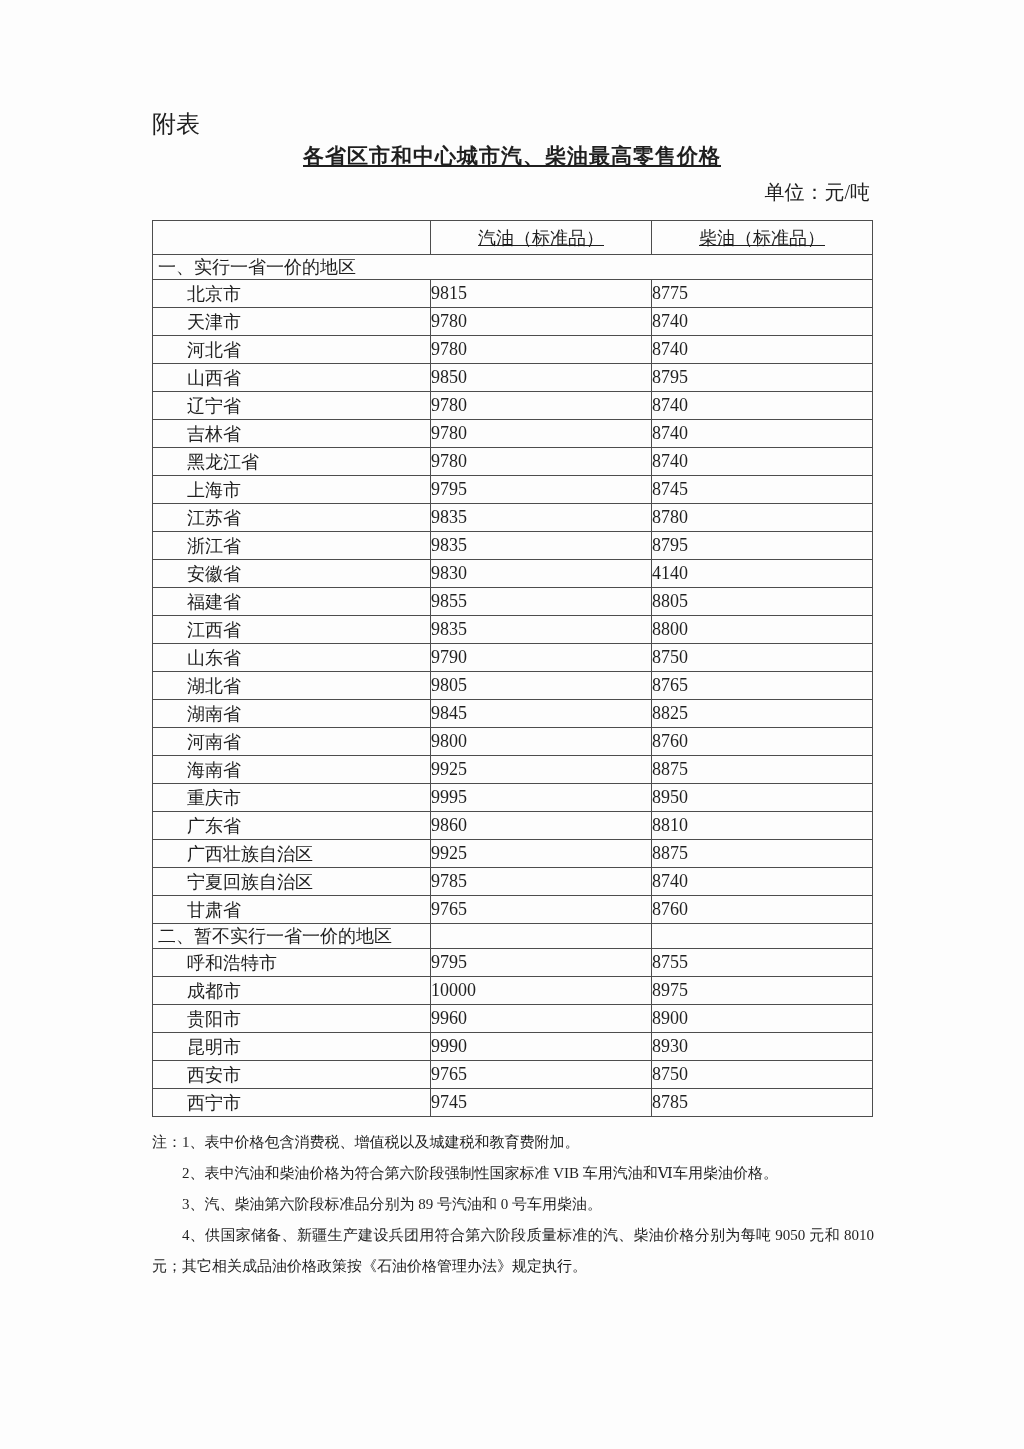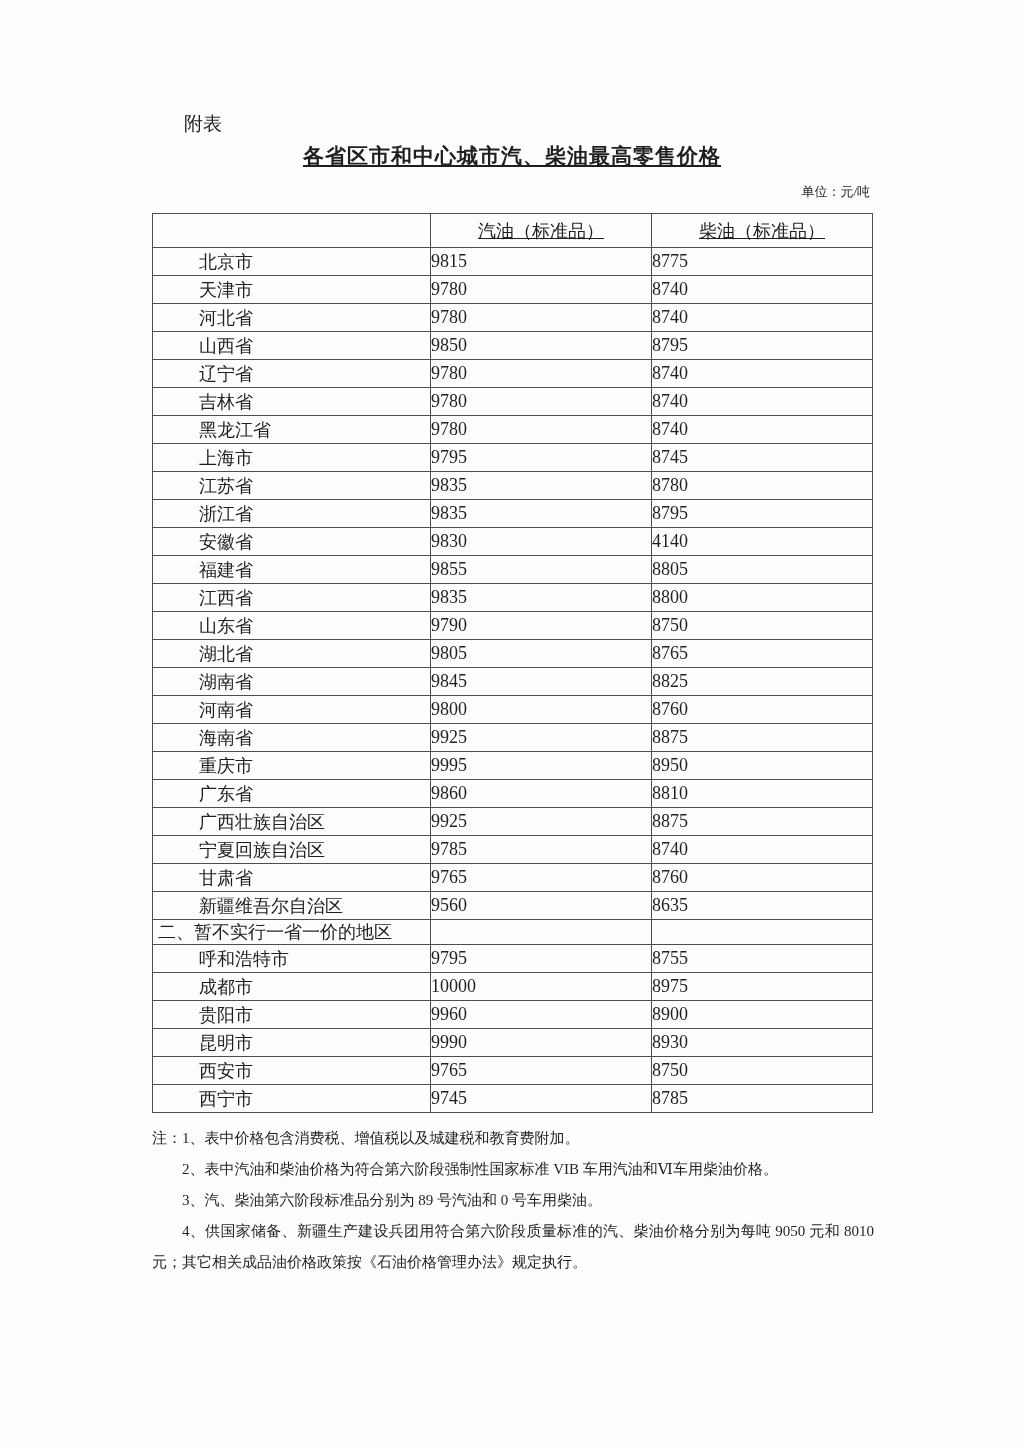--- a/index.html
+++ b/index.html
@@ -19,9 +19,8 @@
     color: #1f1f1f;
   }
   .doc-label {
-    font-size: 19px;
+    font-size: 24px;
     line-height: 24px;
-    margin-left: 32px;
   }
   .title {
     margin: 7px 0 0 0;

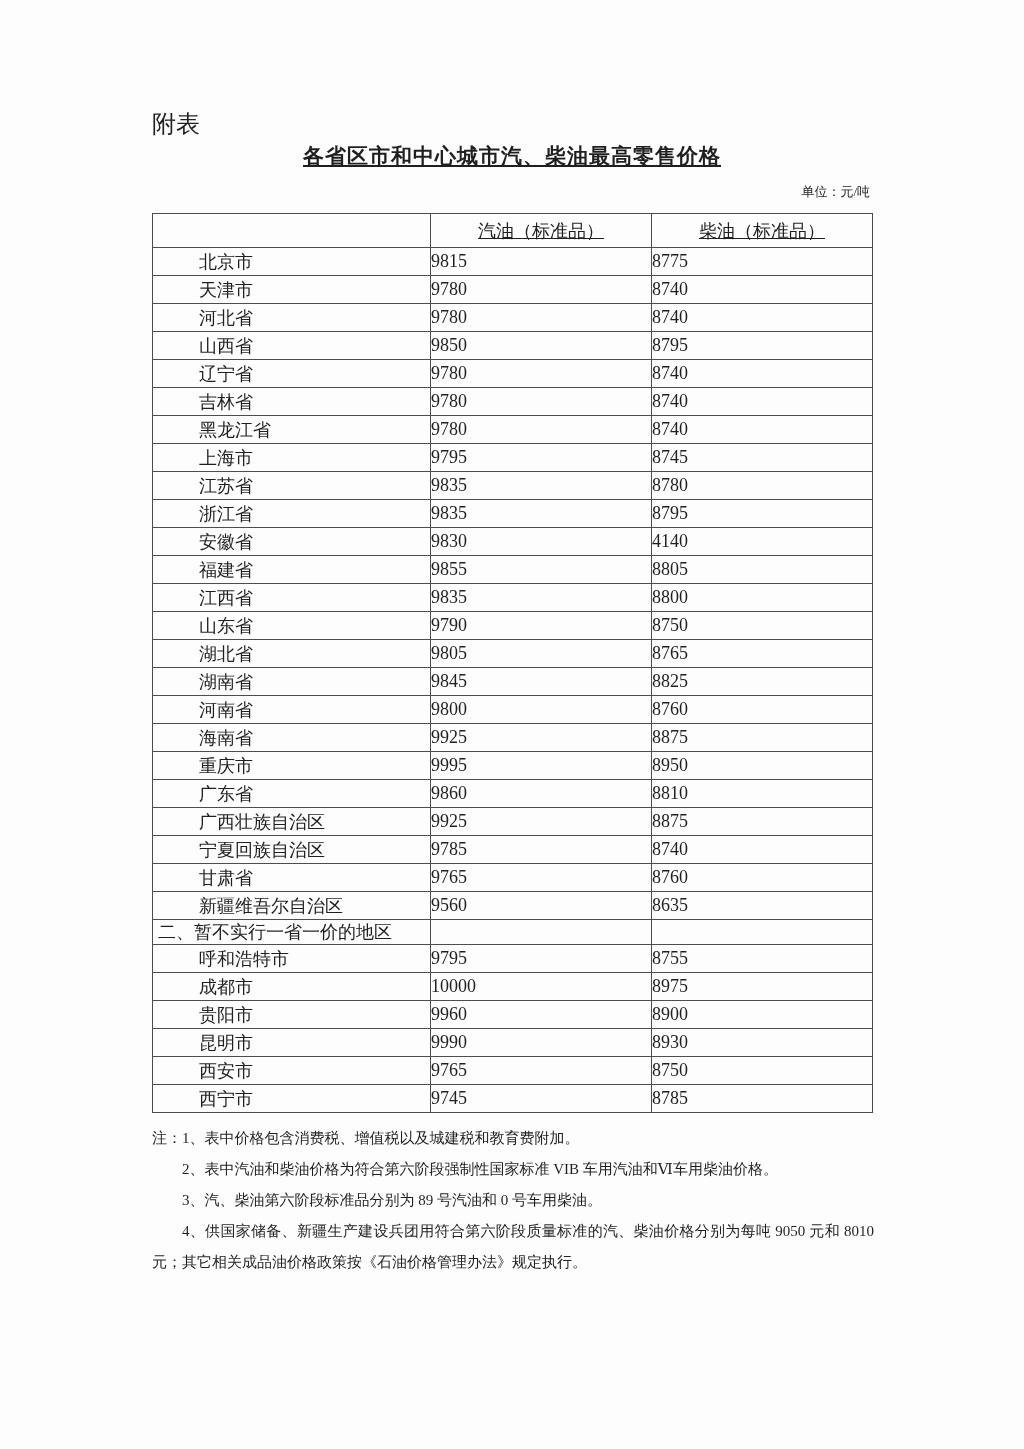--- a/index.html
+++ b/index.html
@@ -33,8 +33,8 @@
     text-decoration: underline;
   }
   .unit {
-    margin: 12px 2px 10px 0;
-    font-size: 13px;
+    margin: 12px 2px 17px 0;
+    font-size: 20px;
     line-height: 22px;
     text-align: right;
   }

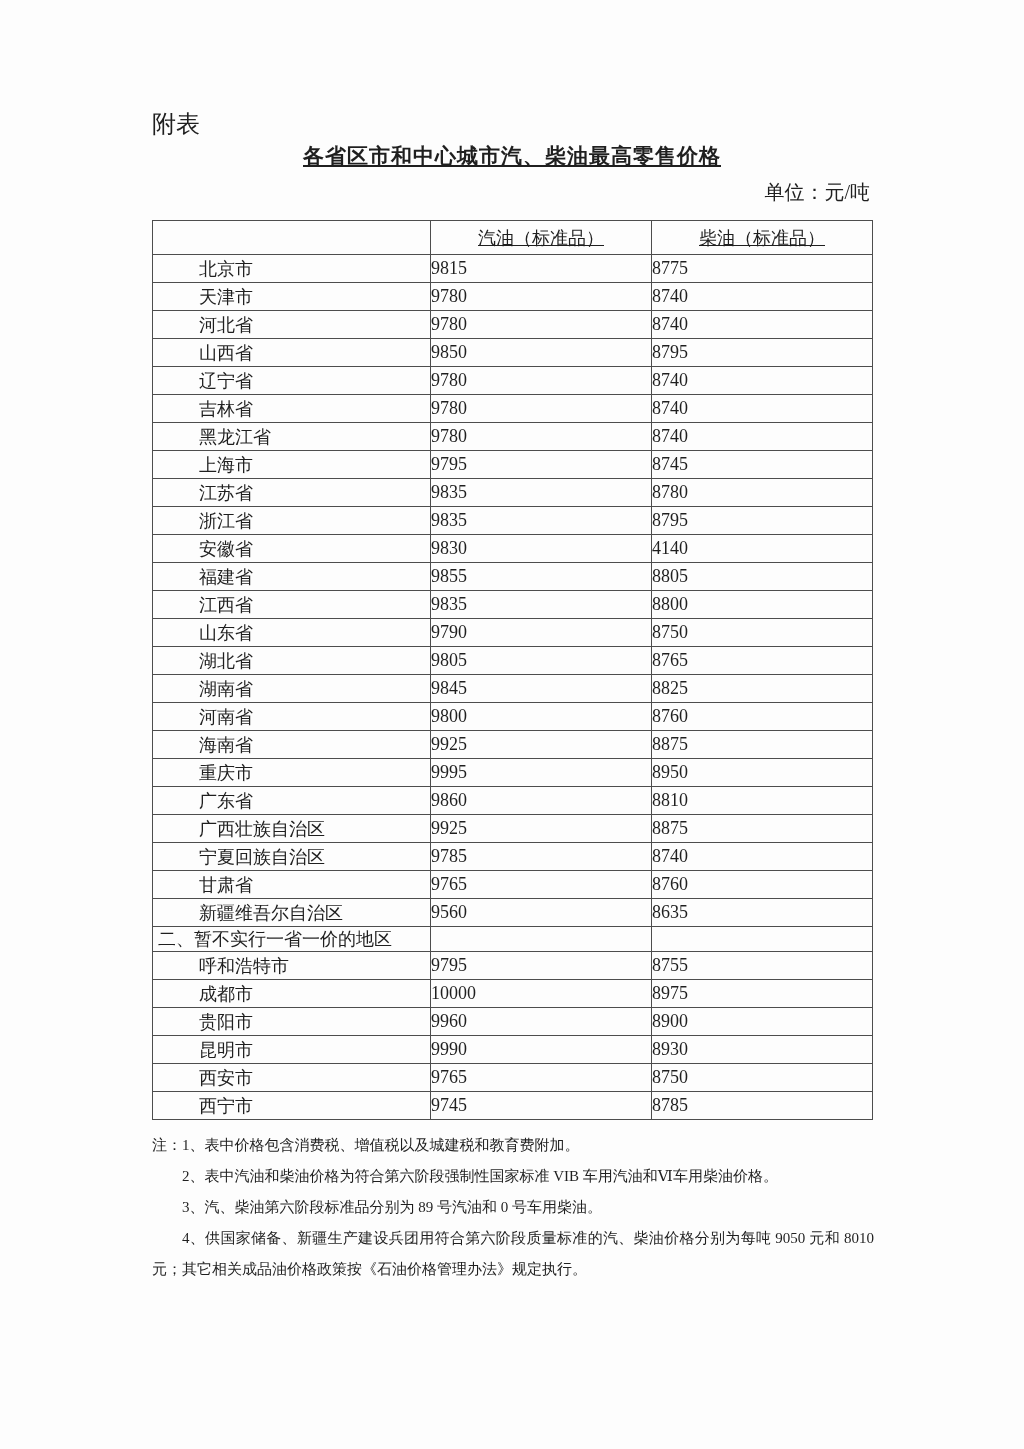--- a/index.html
+++ b/index.html
@@ -111,6 +111,9 @@
       </tr>
     </thead>
     <tbody id="table-body">
+        <tr class="section-row">
+          <td colspan="3">一、实行一省一价的地区</td>
+        </tr>
         <tr class="data-row">
           <td class="region">北京市</td>
           <td class="num">9815</td>

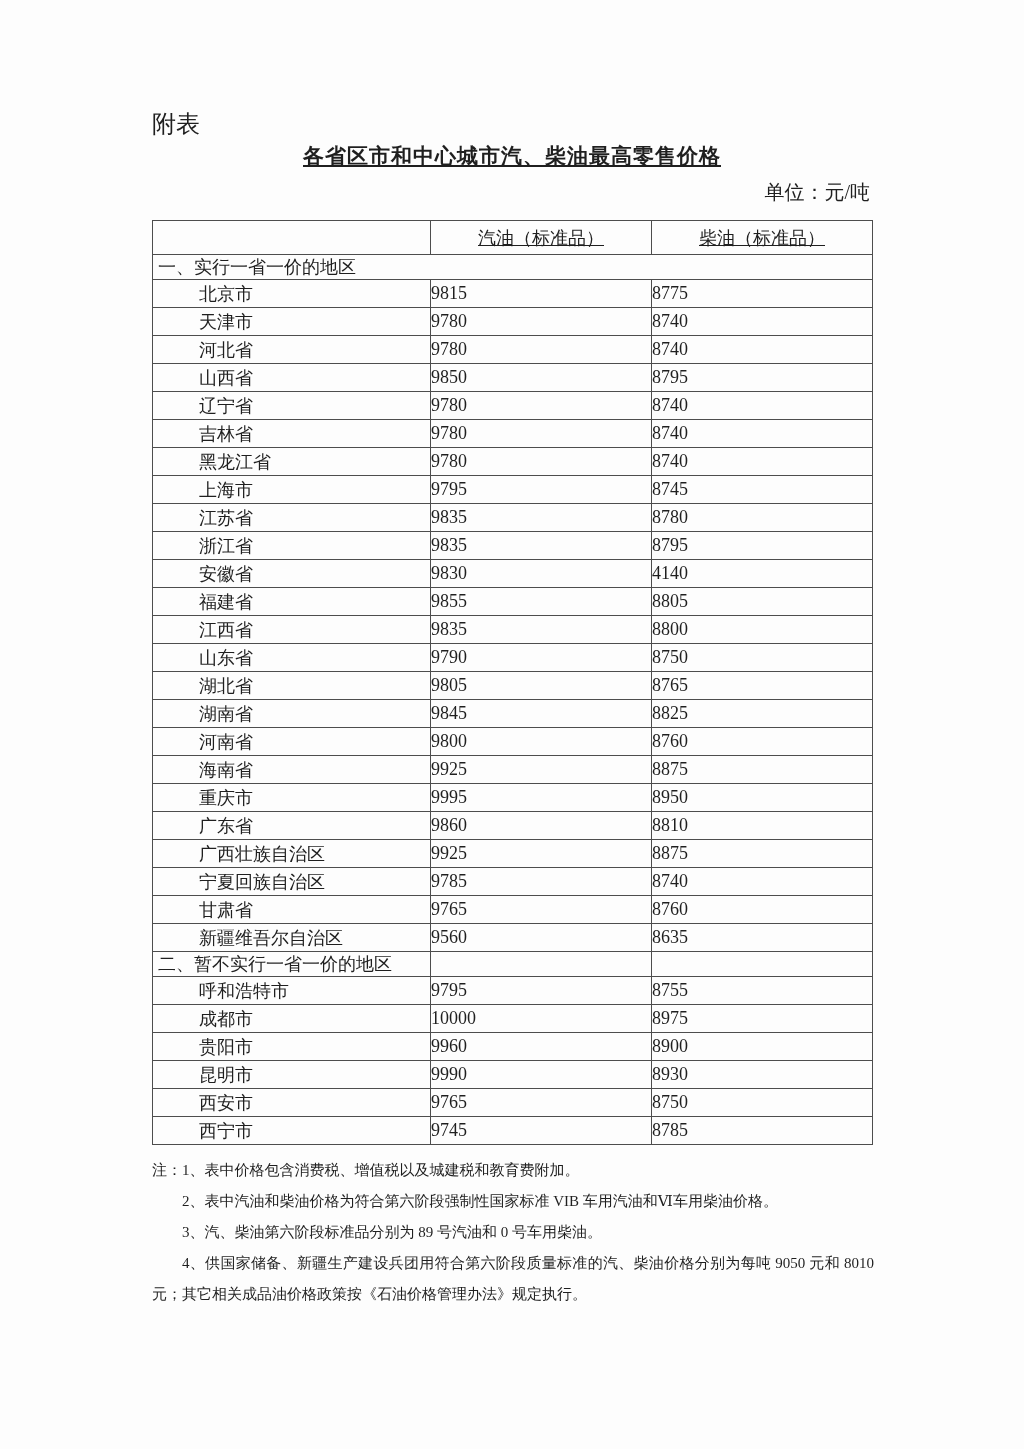--- a/index.html
+++ b/index.html
@@ -70,7 +70,7 @@
   }
   tr.data-row td.region {
     text-align: left;
-    padding-left: 46px;
+    padding-left: 34px;
     font-family: Liberation Mono, monospace;
   }
   tr.data-row td.num {

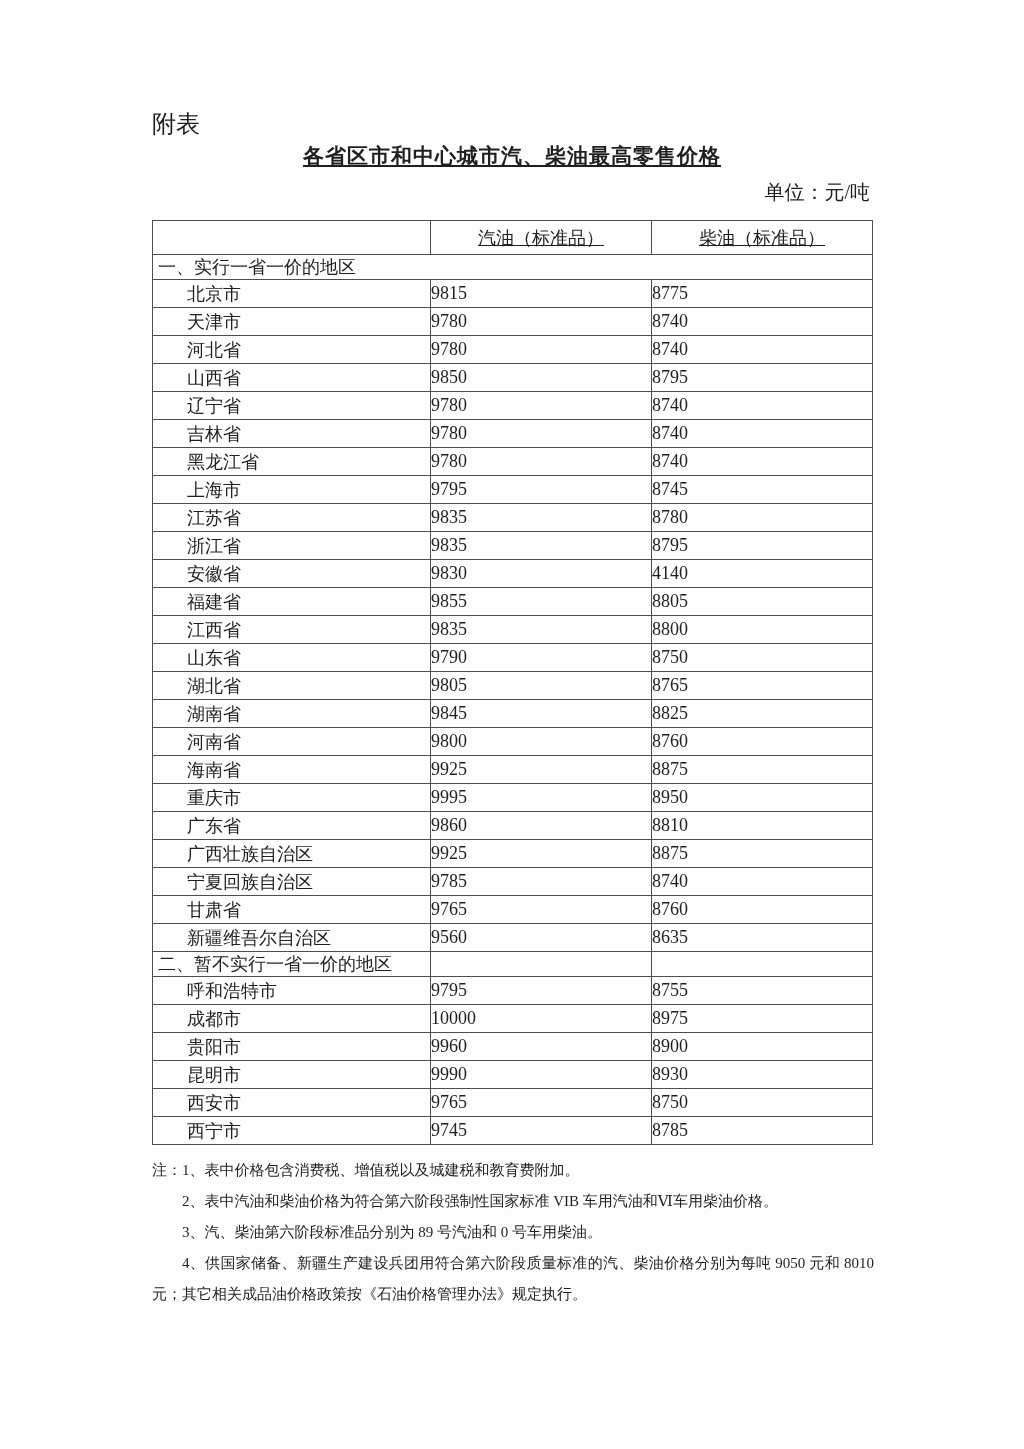--- a/index.html
+++ b/index.html
@@ -229,11 +229,6 @@
           <td class="num">9765</td>
           <td class="num">8760</td>
         </tr>
-        <tr class="data-row">
-          <td class="region">新疆维吾尔自治区</td>
-          <td class="num">9560</td>
-          <td class="num">8635</td>
-        </tr>
         <tr class="section-row">
           <td>二、暂不实行一省一价的地区</td>
           <td></td>

